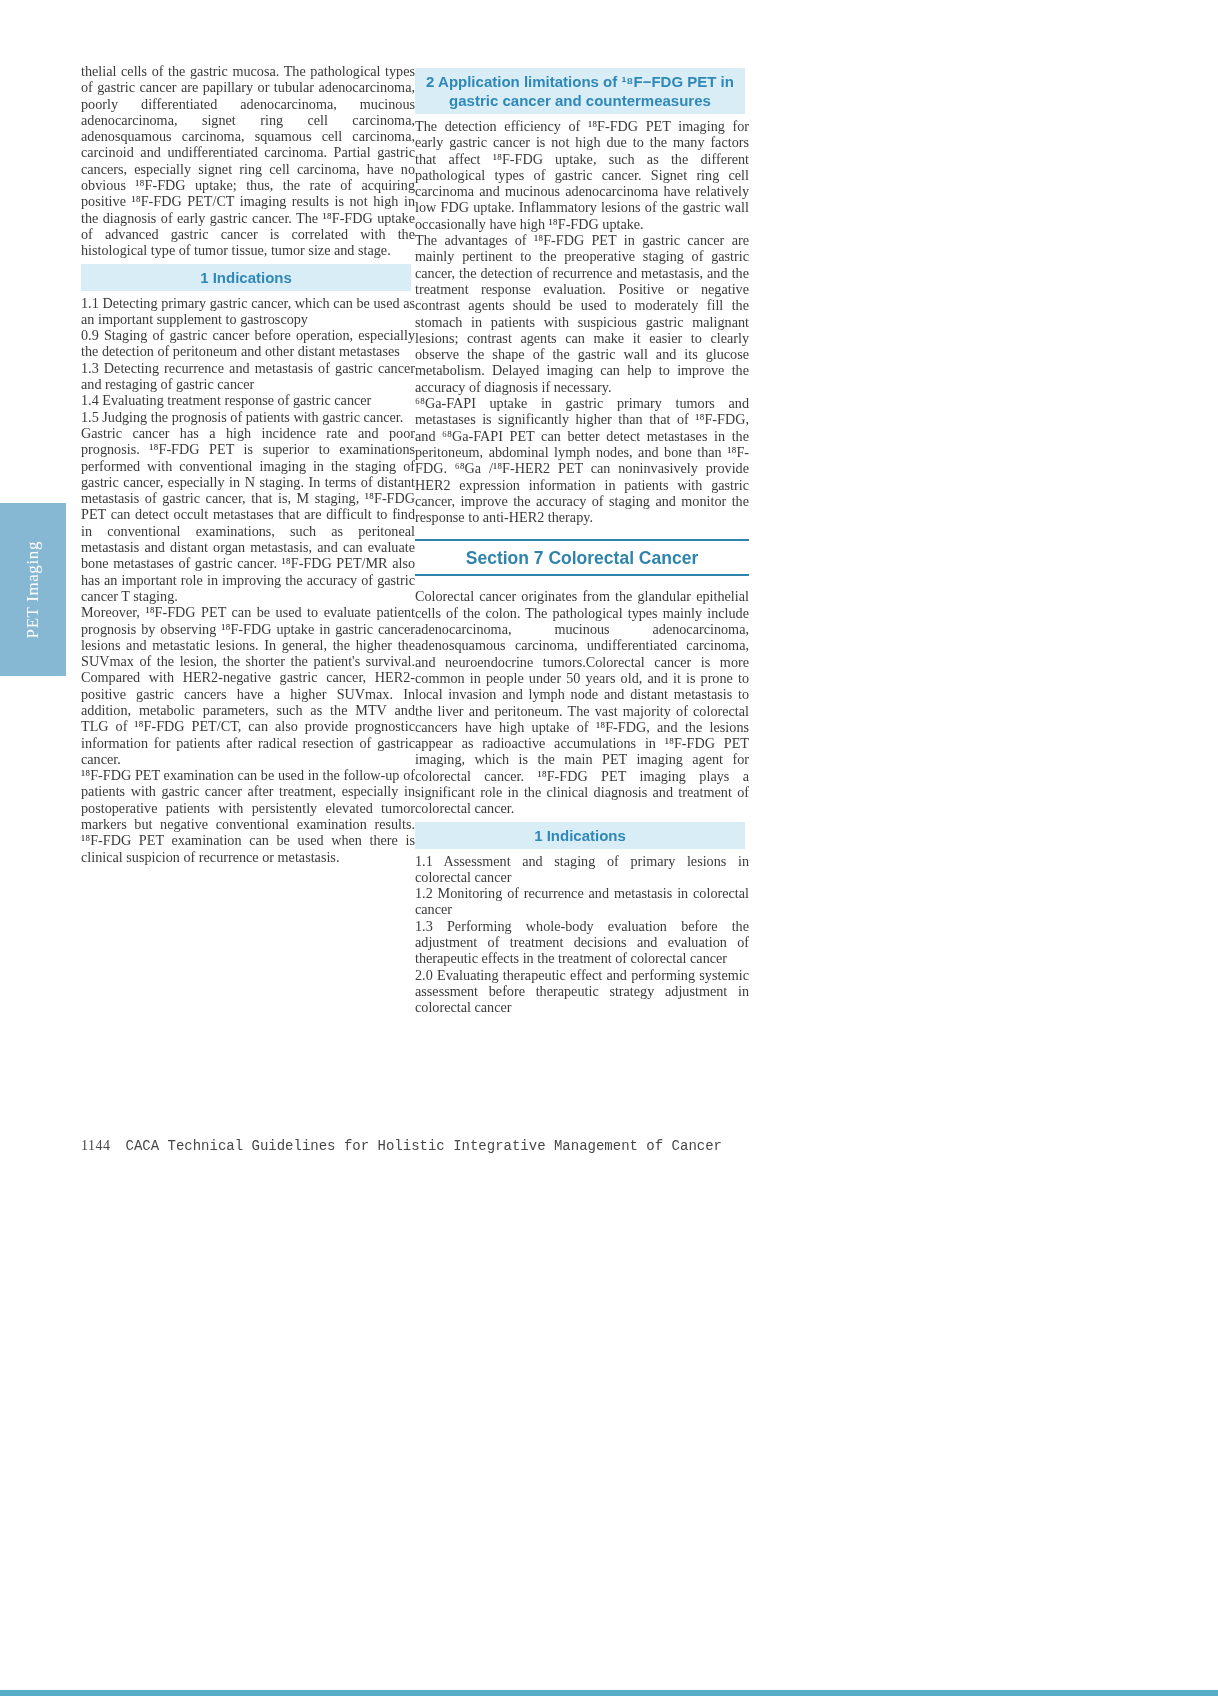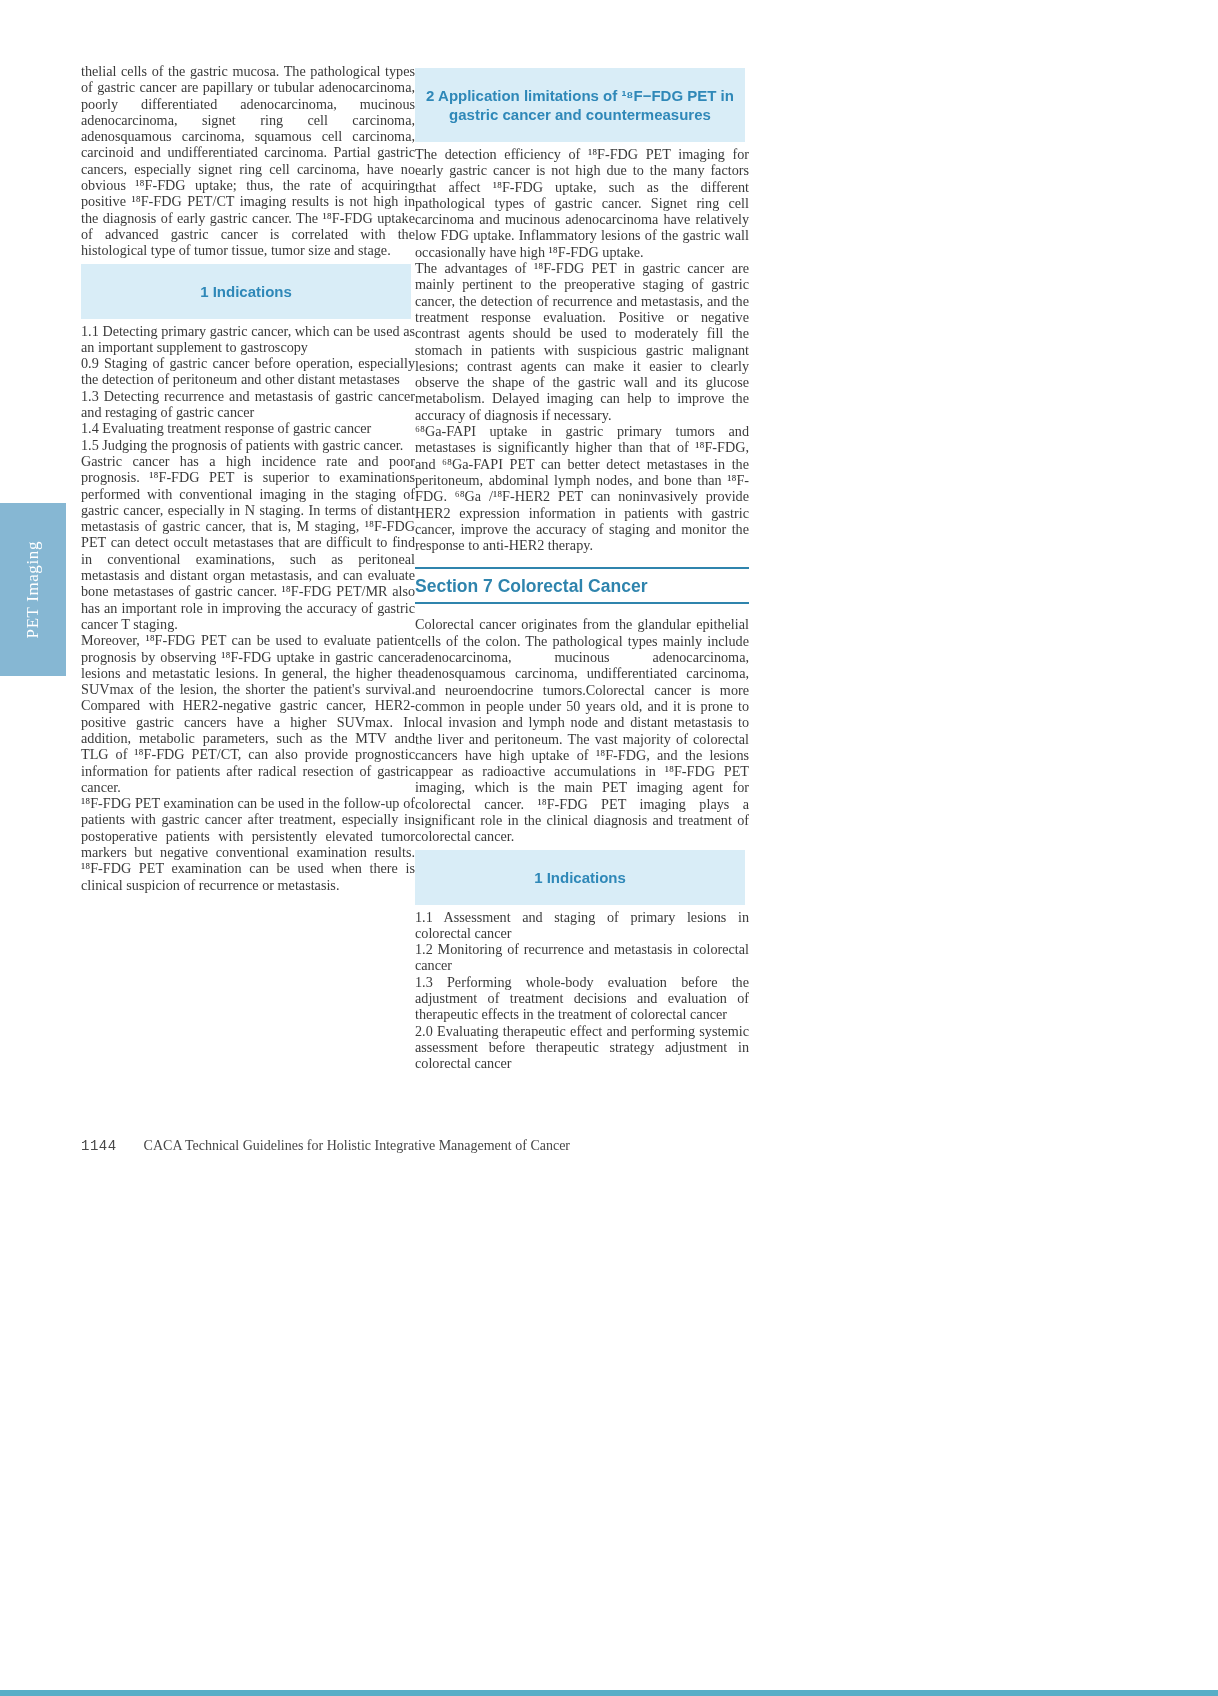--- a/index.html
+++ b/index.html
@@ -32,7 +32,7 @@
   }
   .subheading {
     margin: 5px 4px 4px 0;
-    padding: 18px 4px;
+    padding: 4px 4px;
     background: var(--band);
     color: var(--accent);
     font-family: "Liberation Sans", "DejaVu Sans", sans-serif;

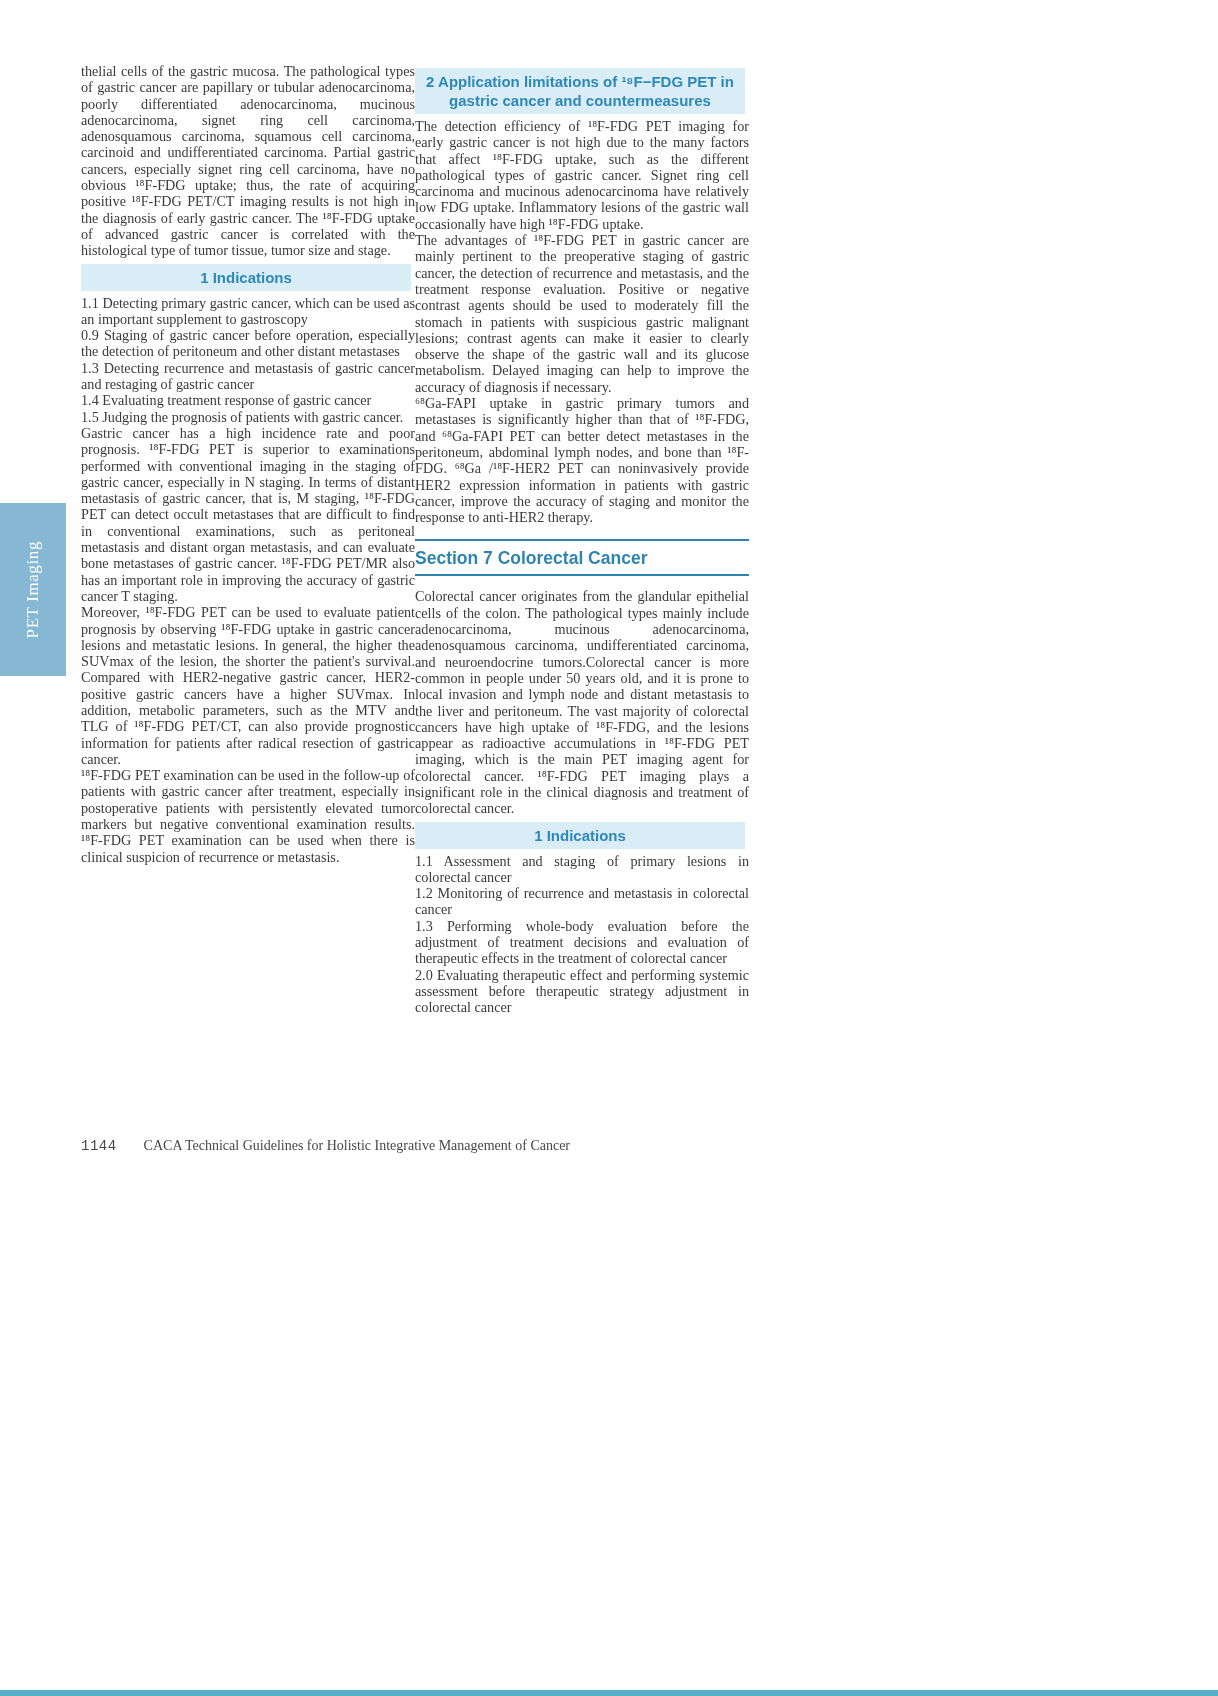--- a/index.html
+++ b/index.html
@@ -51,6 +51,7 @@
     font-weight: bold;
     font-size: 17.5px;
     line-height: 20px;
+    text-align: center;
   }
   .sidebar-tab {
     position: absolute;

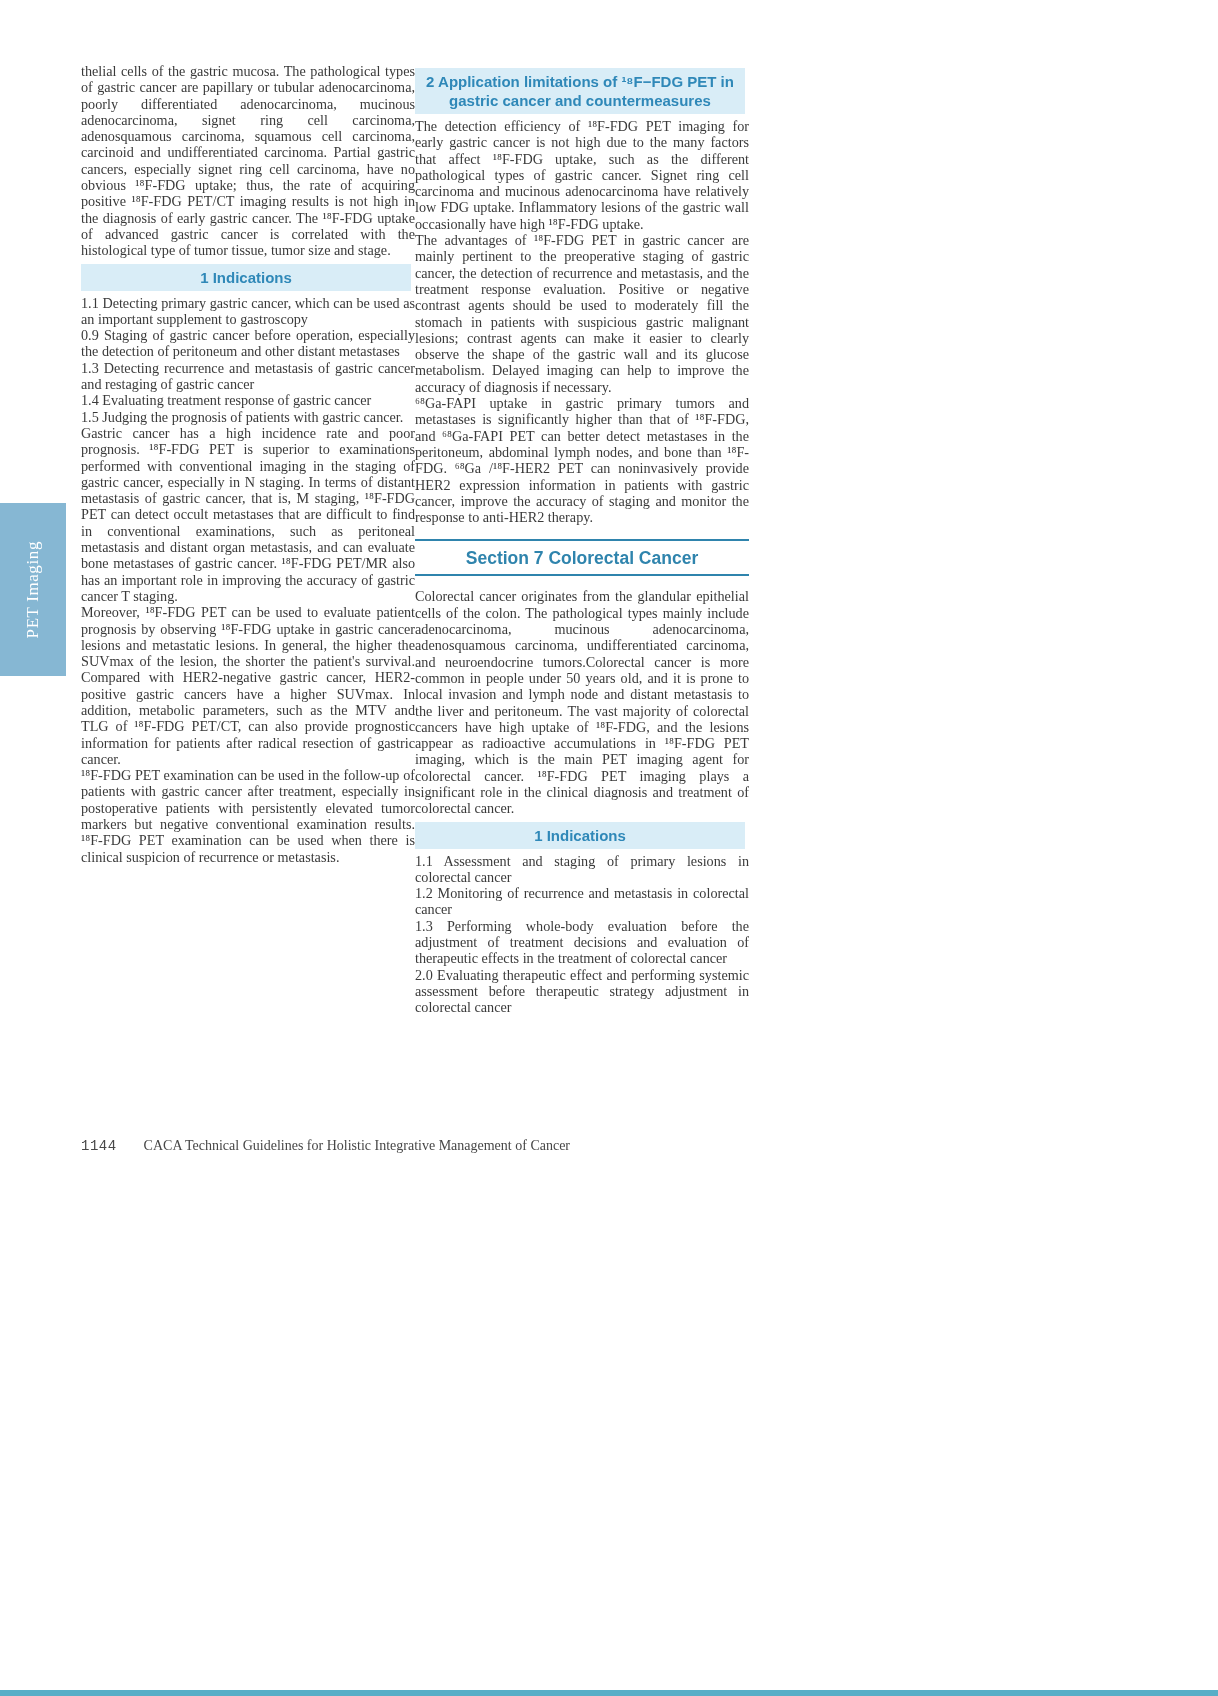--- a/index.html
+++ b/index.html
@@ -82,9 +82,9 @@
     white-space: nowrap;
   }
   .page-num {
-    font-family: Liberation Mono, monospace;
+    font-family: Liberation Serif, serif;
     letter-spacing: 0.5px;
-    margin-right: 27px;
+    margin-right: 15px;
   }
   .footer-title {
     font-family: Liberation Serif, serif;

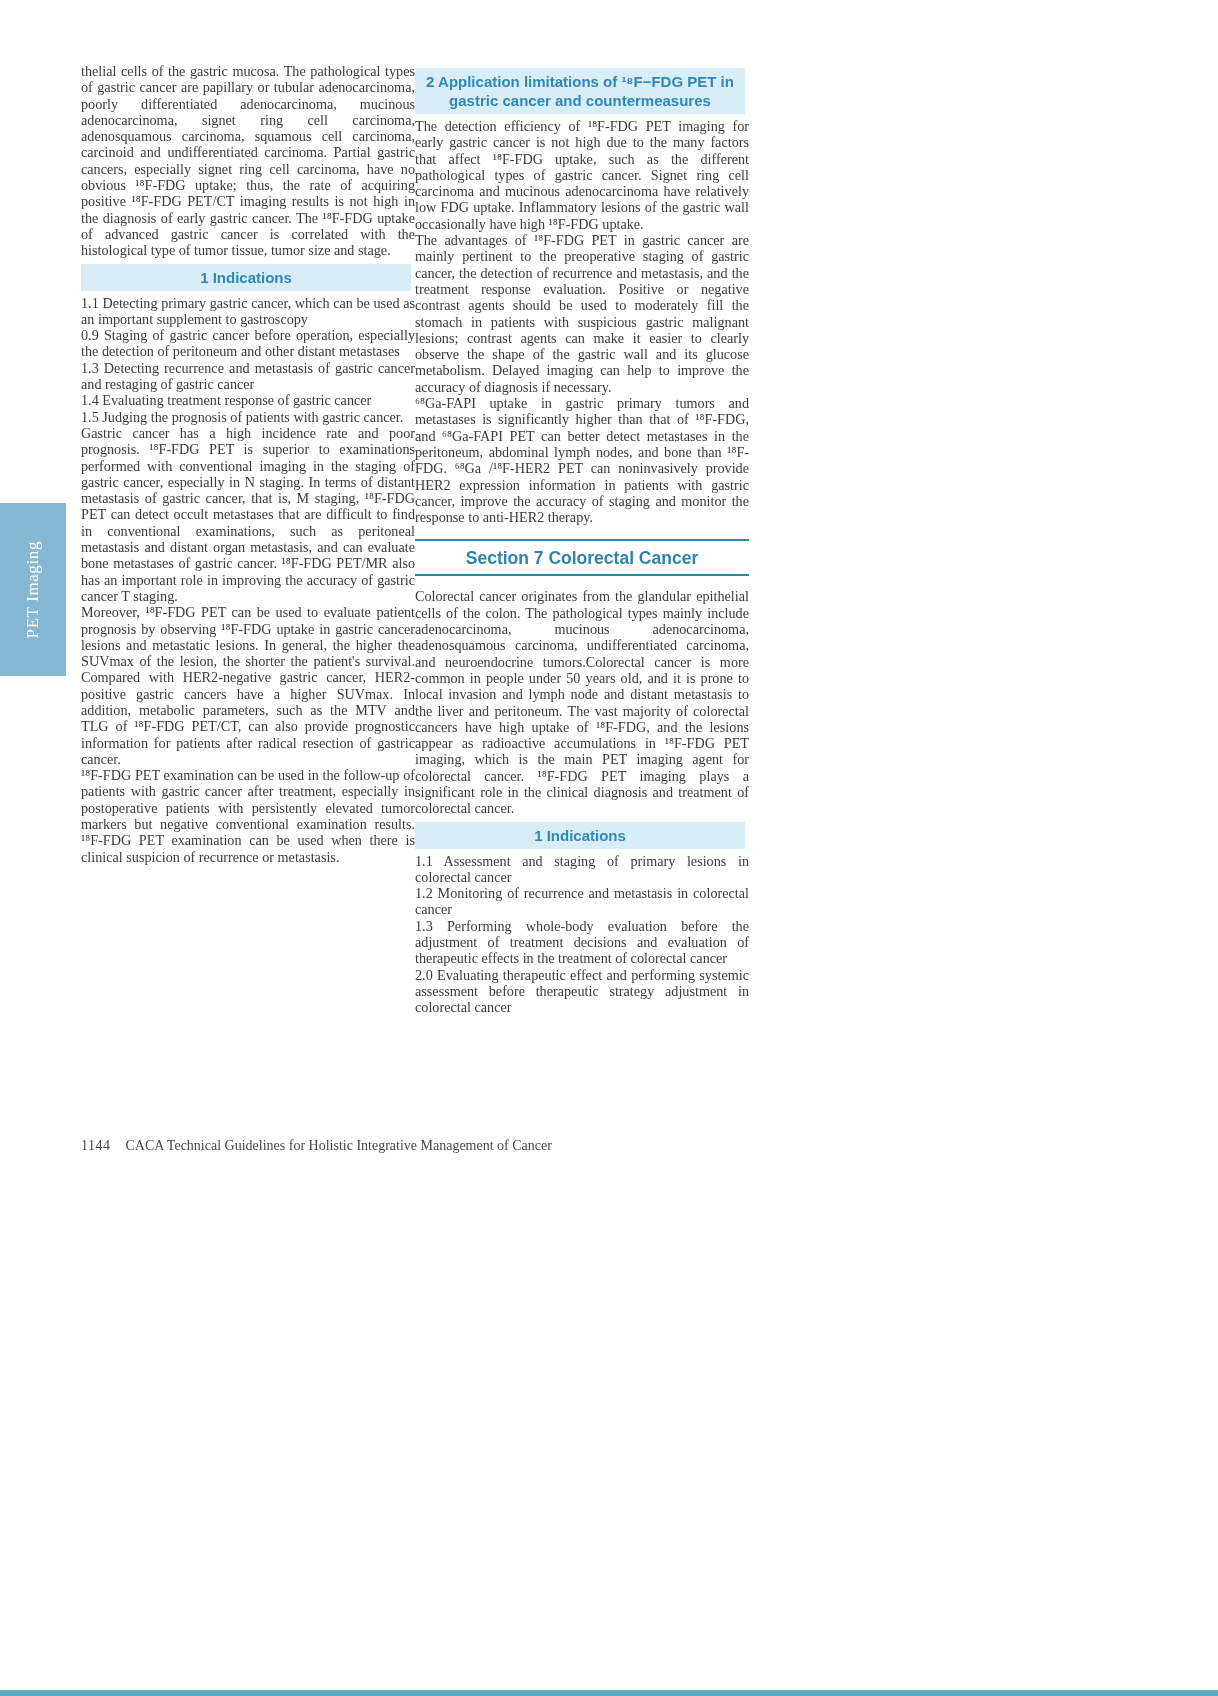--- a/index.html
+++ b/index.html
@@ -87,7 +87,7 @@
     margin-right: 15px;
   }
   .footer-title {
-    font-family: Liberation Serif, serif;
+    font-family: Liberation Mono, monospace;
   }
   .bottom-strip {
     position: absolute;

